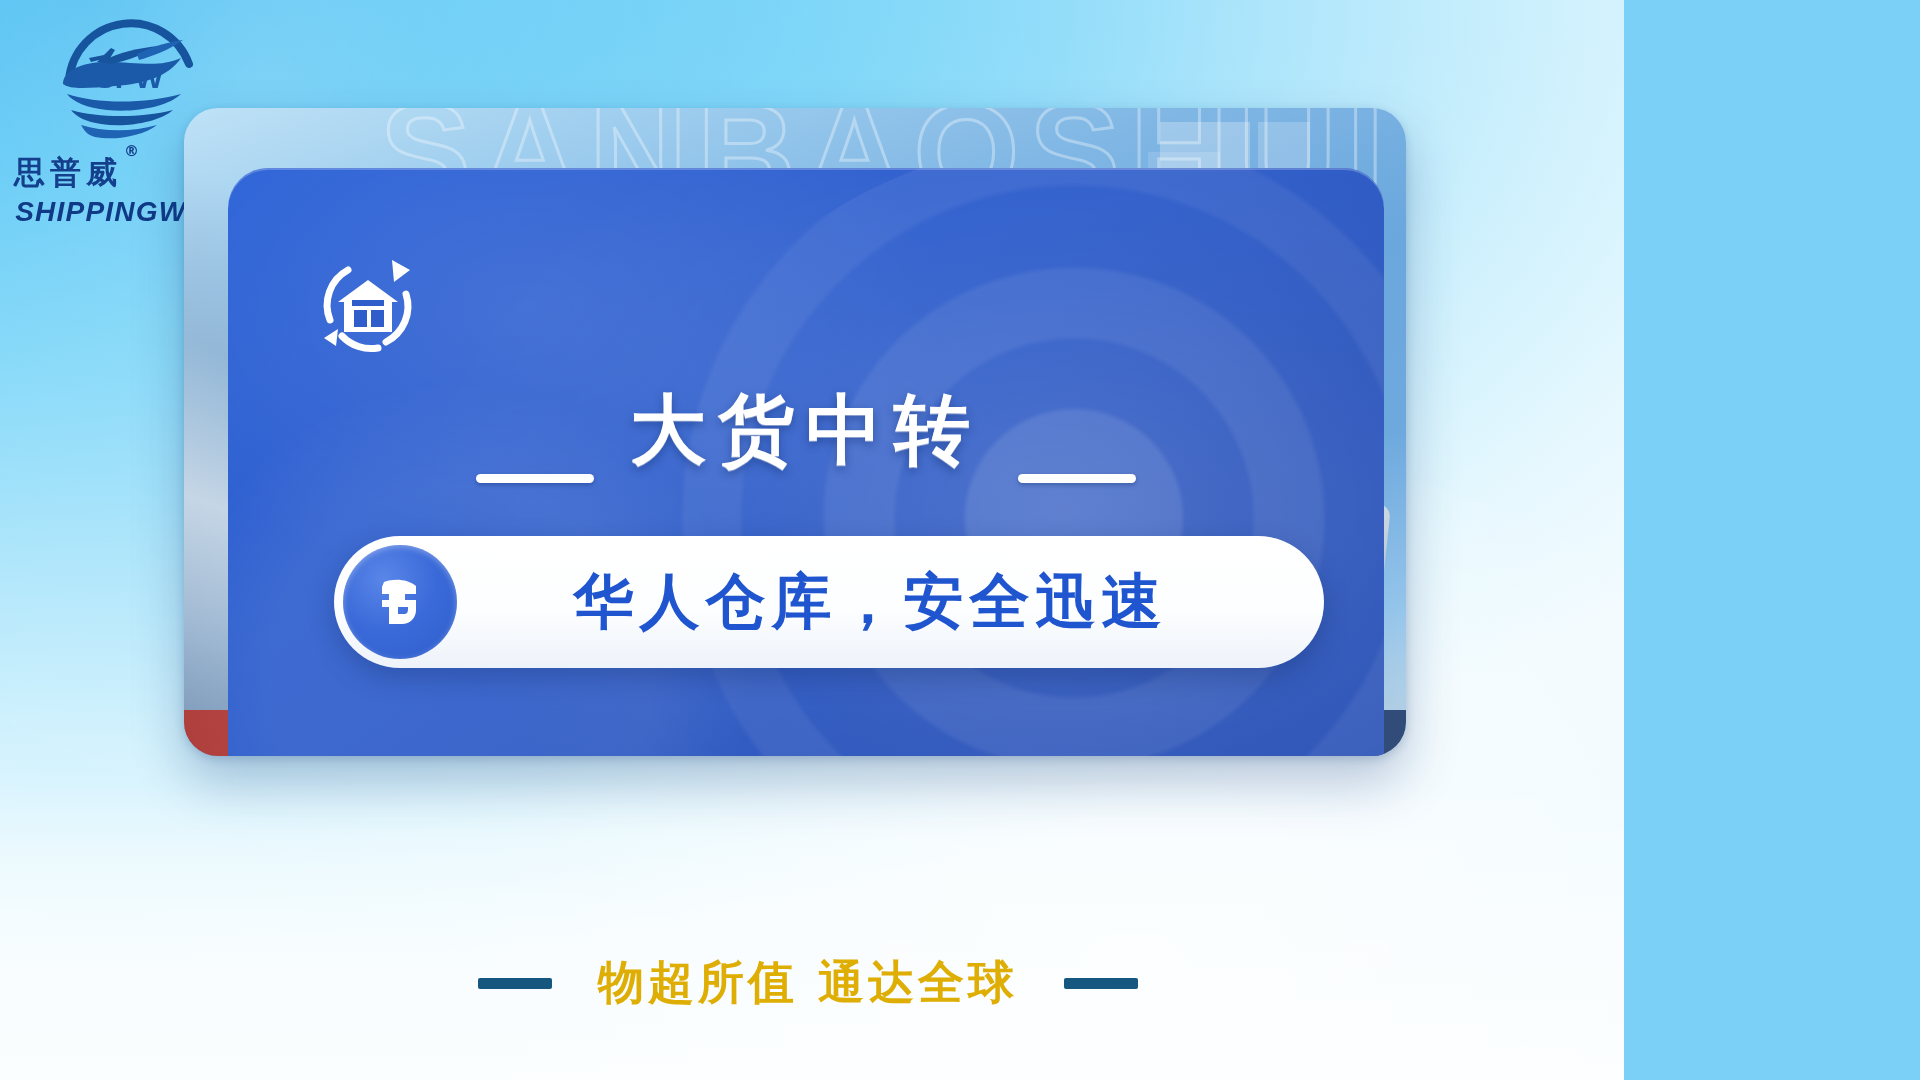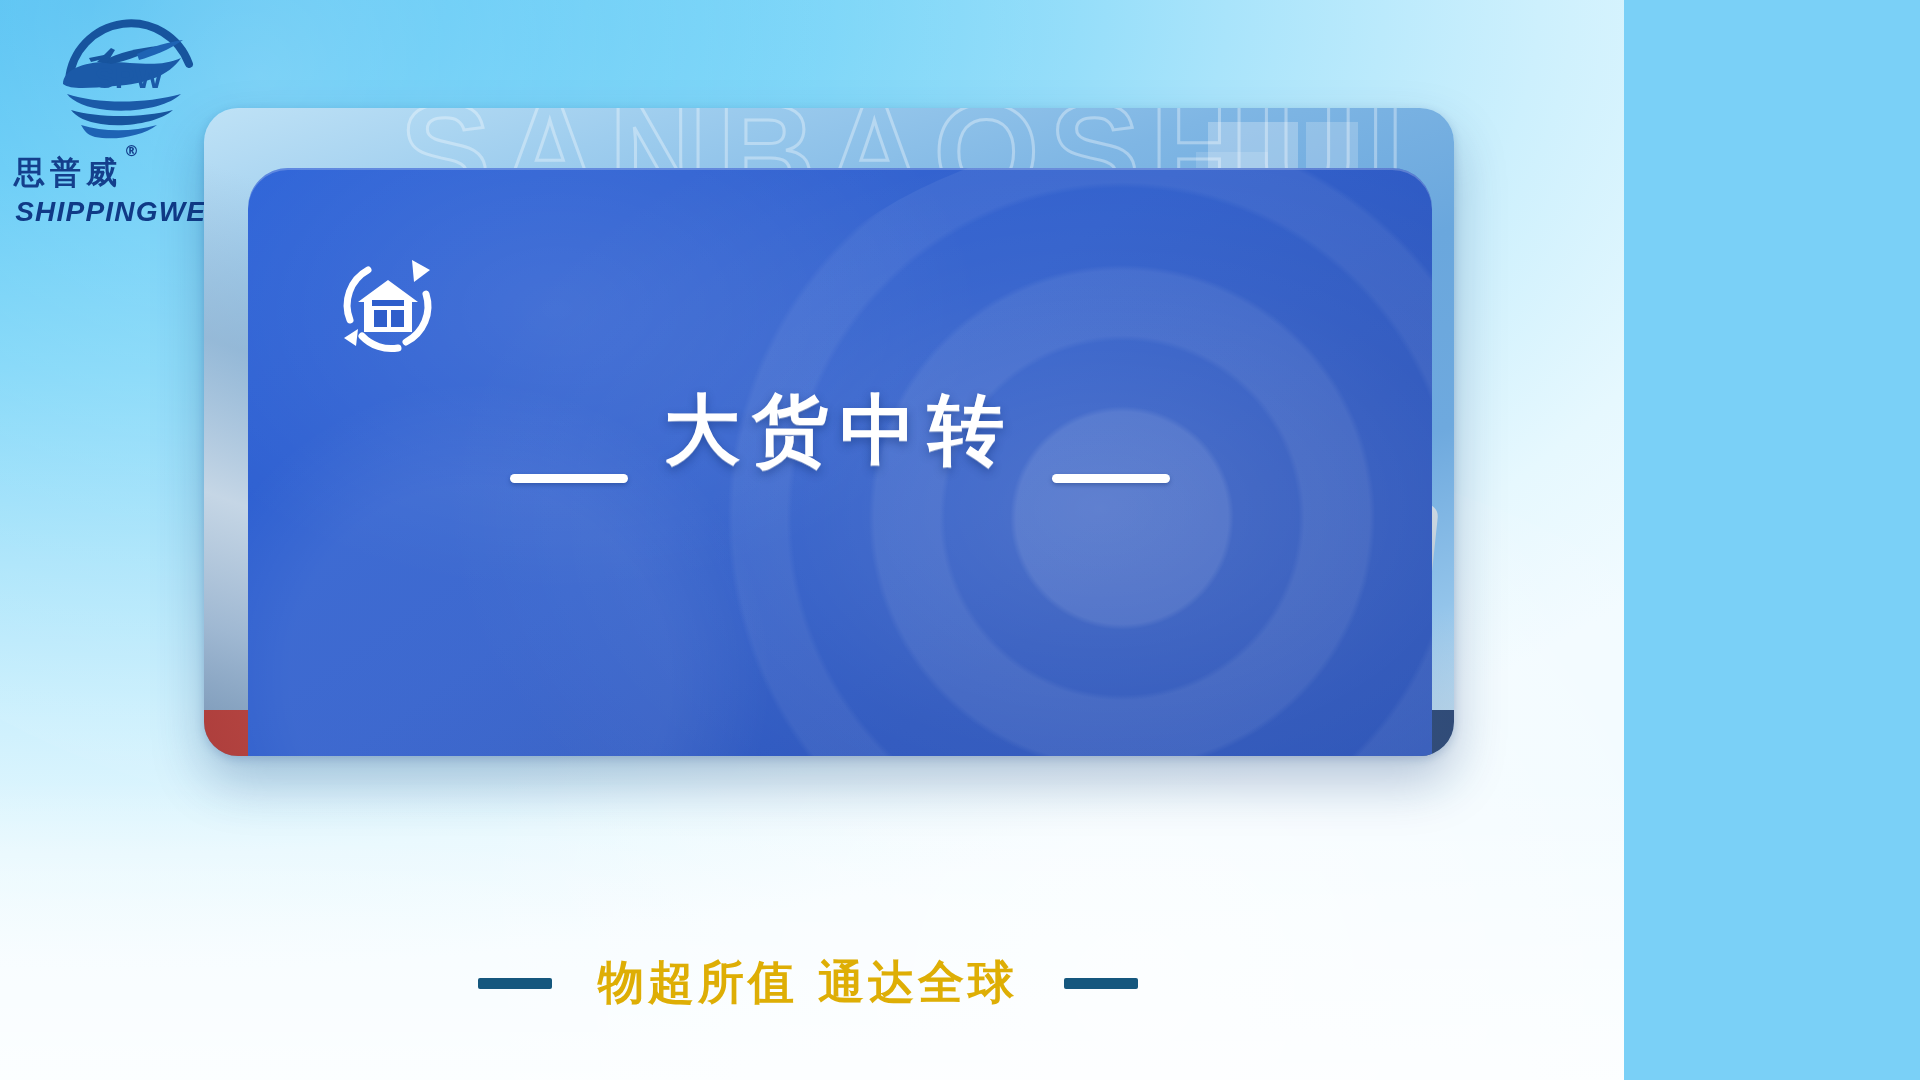--- a/index.html
+++ b/index.html
@@ -50,11 +50,10 @@
 
   
   .card-outer{
-    position:absolute;left:204px;top:108px;width:1222px;height:648px;
+    position:absolute;left:184px;top:108px;width:1222px;height:648px;
     border-radius:34px;overflow:hidden;
     background:linear-gradient(160deg,#bfe2f6 0%, #9ecdee 16%, #7fb6e4 34%, #6aa7dd 52%, #6ea9de 70%, #93c4ea 86%, #cfe8f7 100%);
     box-shadow:0 26px 52px rgba(16,58,120,.28), 0 3px 10px rgba(16,58,120,.18);
-    padding-left:28px;
   }
   .card-photo{
     position:absolute;inset:0;

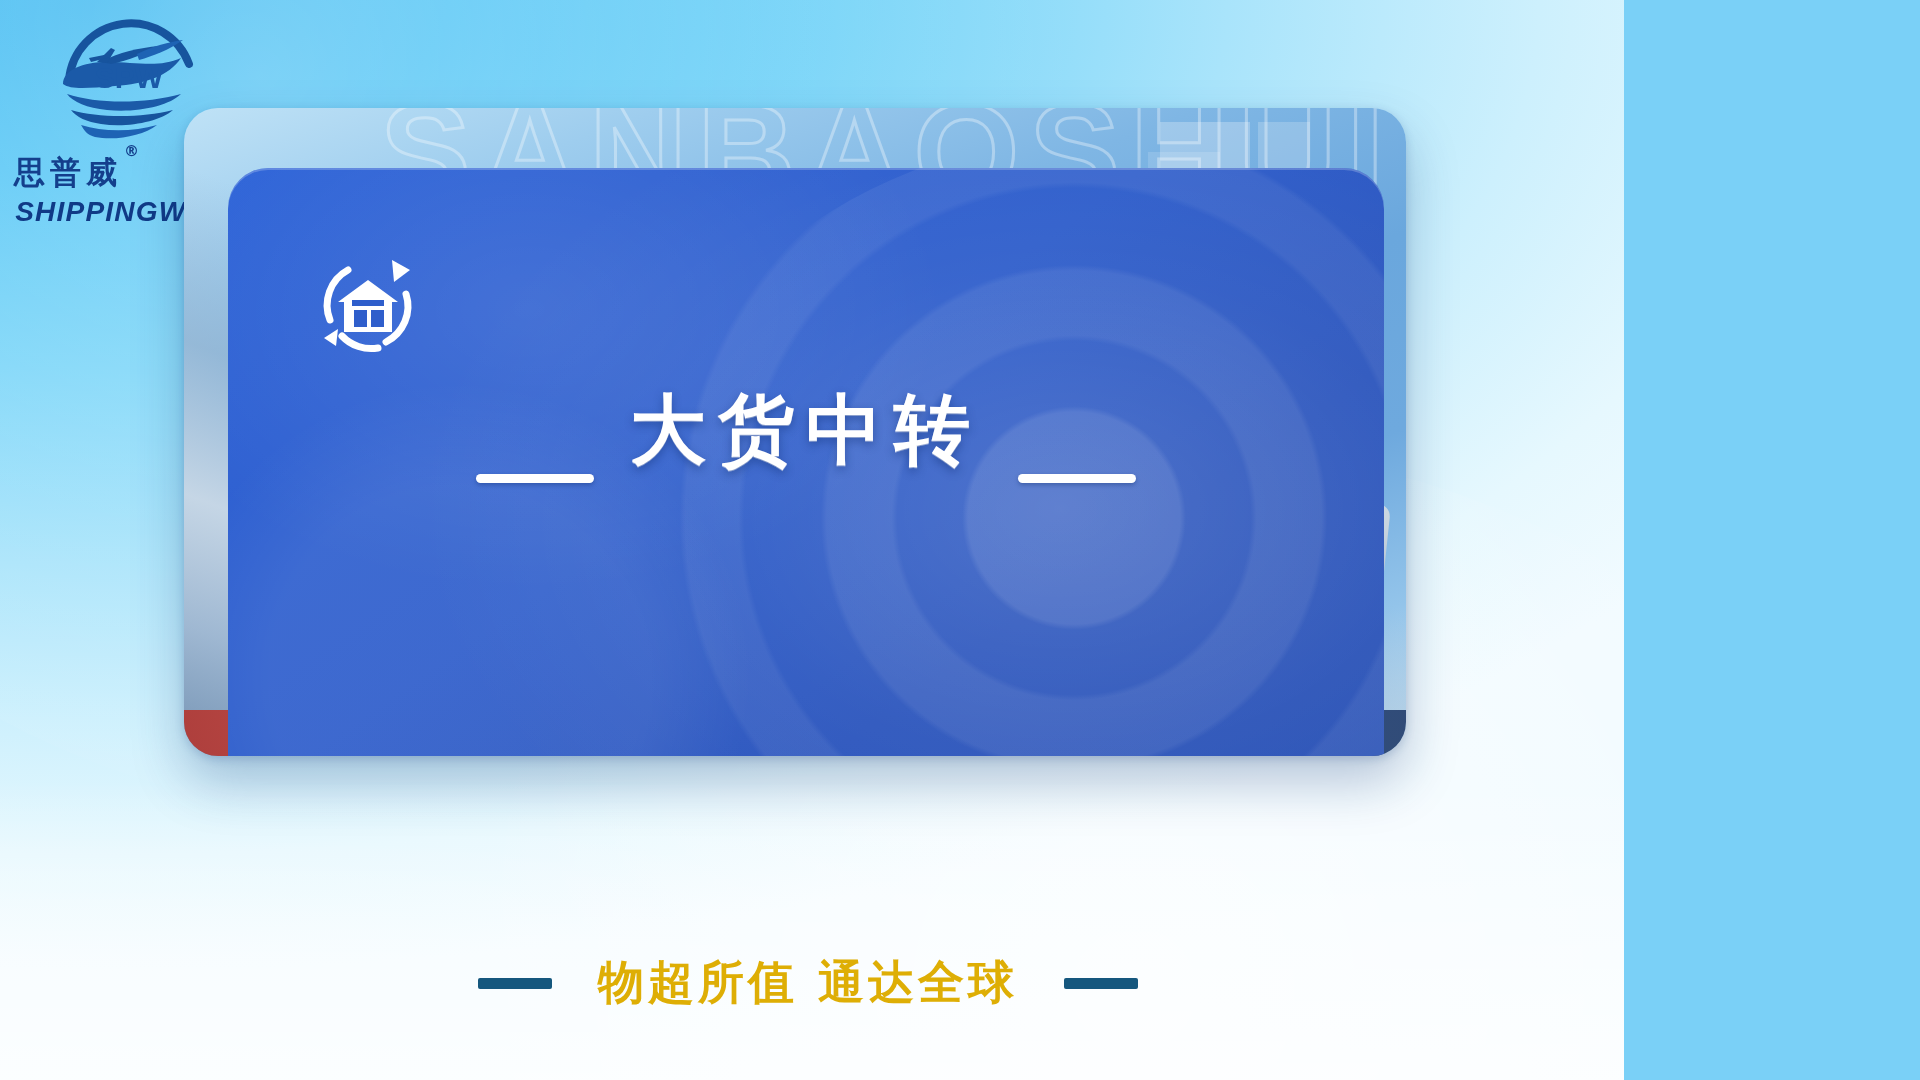--- a/index.html
+++ b/index.html
@@ -237,6 +237,15 @@
         <span class="hl-dash"></span>
       </div>
 
+      <div class="pill">
+        <span class="pill-badge">
+          <svg viewBox="0 0 72 72" width="72" height="72">
+            <path d="M20 16 C30 12 44 13 52 20 L52 28 L41 28 L41 34 L52 34 L52 44 C52 52 46 58 38 58 L34 58 L34 48 L40 48 C43 48 44 46 44 43 L44 41 L34 41 L34 58 L25 58 L25 41 L18 41 L18 34 L25 34 L25 28 L18 28 L18 21 Z" fill="#ffffff"></path>
+            <path d="M26 19 C34 17 43 18 48 23 L48 27 L26 27 Z" fill="#ffffff"></path>
+          </svg>
+        </span>
+        <span class="pill-text">华人仓库，安全迅速</span>
+      </div>
 
     </div>
   </div>

